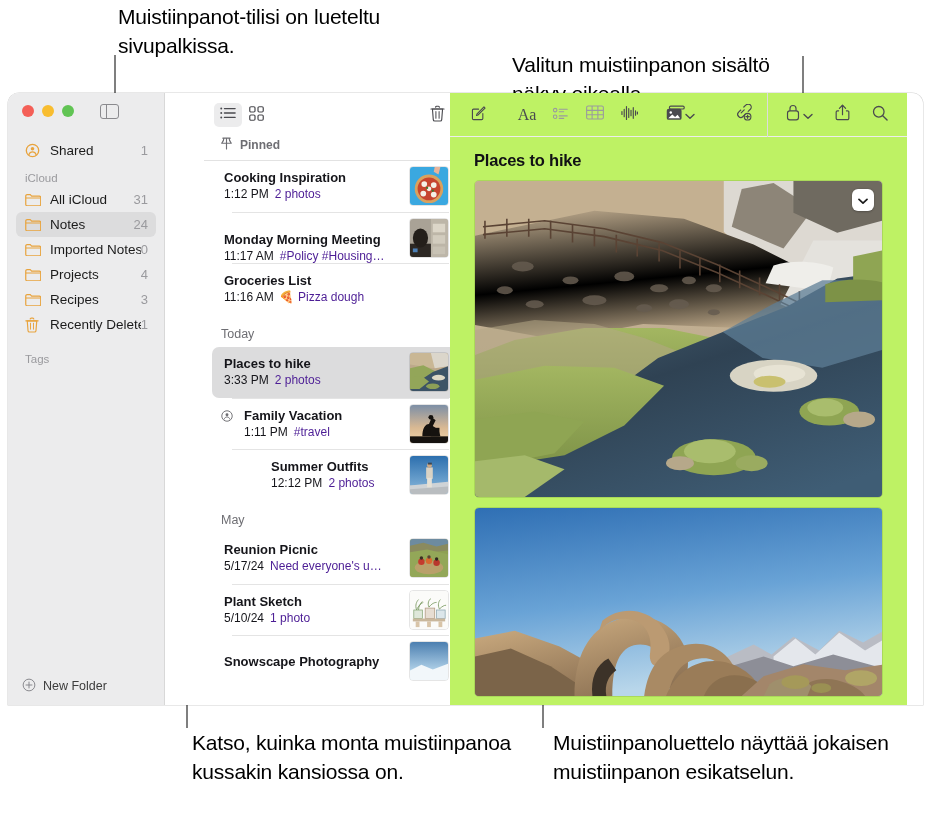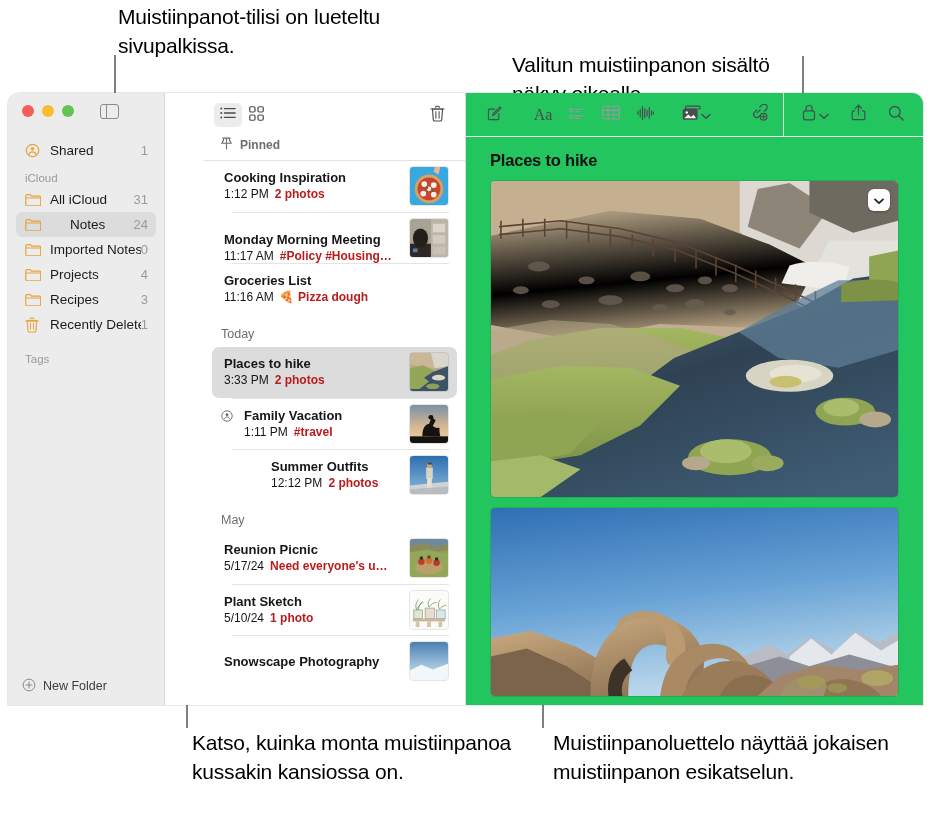--- a/index.html
+++ b/index.html
@@ -165,8 +165,8 @@
 
   
   #editor {
-    position: absolute; left: 458px; top: 0;
-    width: 457px; height: 612px; background: #22c55e;
+    position: absolute; left: 442px; top: 0;
+    width: 457px; height: 612px; background: #bef264;
   }
   #editor-toolbar {
     height: 44px; display: flex; align-items: center;

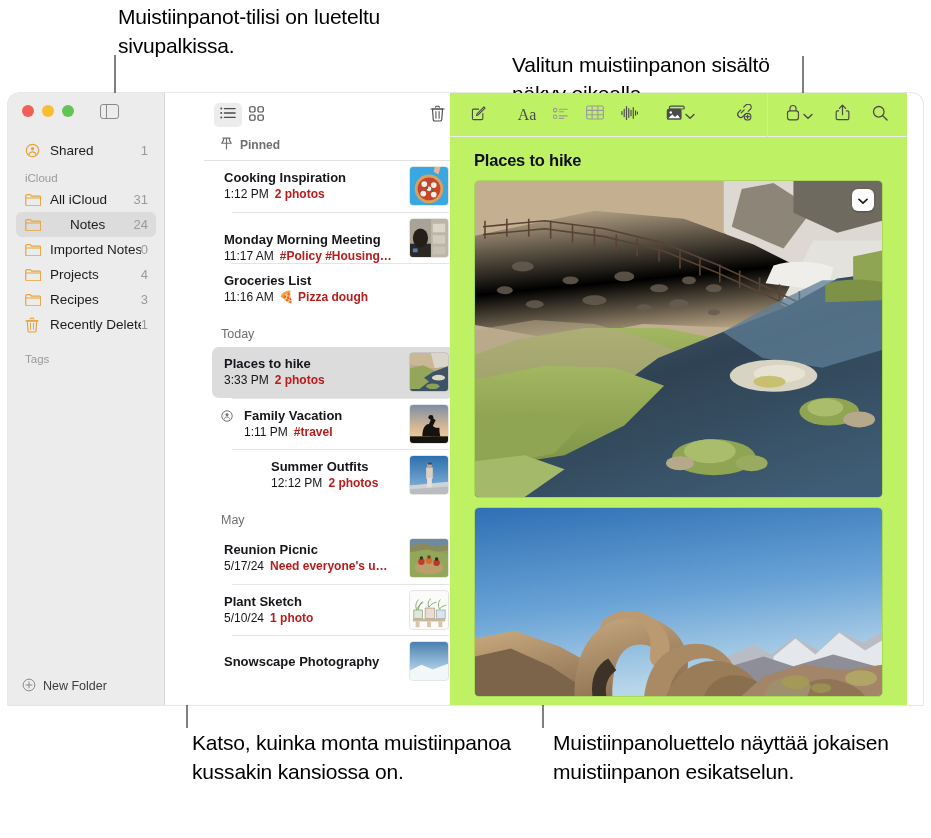--- a/index.html
+++ b/index.html
@@ -149,7 +149,7 @@
     white-space: nowrap; overflow: hidden; text-overflow: ellipsis;
     display: flex; align-items: center; gap: 6px;
   }
-  .note-meta .snippet { color: #b91c1c; font-weight: 700; }
+  .note-meta .snippet { color: #4c1d95; font-weight: 400; }
   .note-date { font-weight: 400; }
   .note-thumb {
     width: 40px; height: 40px; border-radius: 4px;

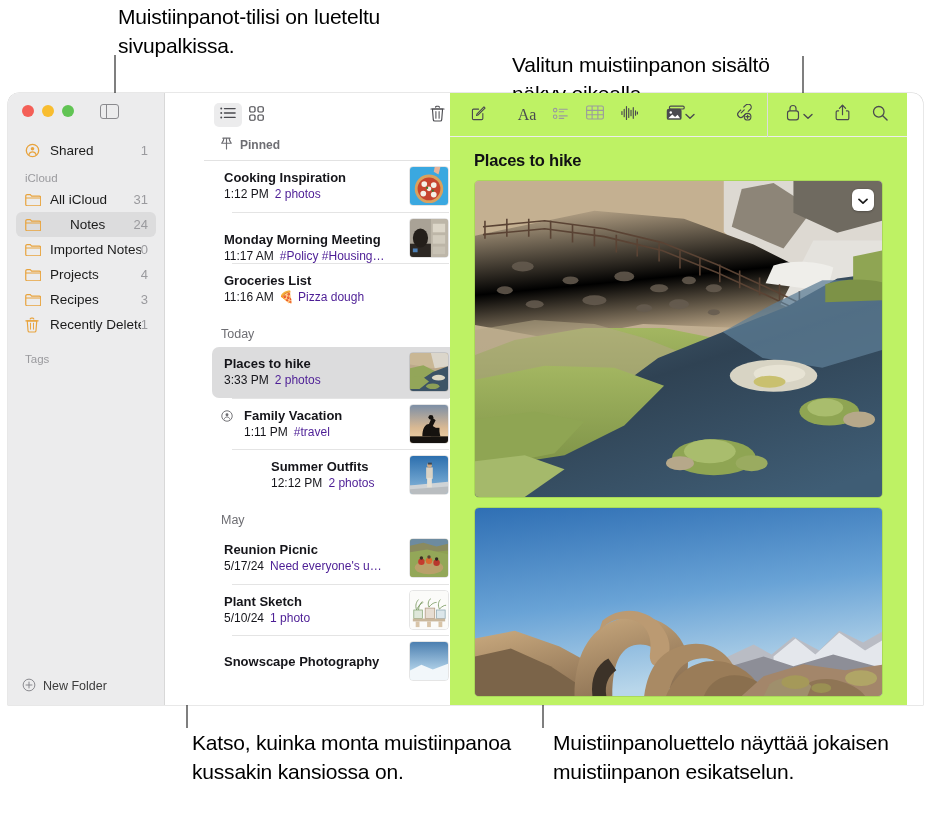--- a/index.html
+++ b/index.html
@@ -75,7 +75,7 @@
     font-size: 13.5px;
     color: #1b1b1b;
   }
-  .sb-row.selected { background: #dcdcdd; gap: 20px; }
+  .sb-row.selected { background: #dcdcdd; }
   .sb-icon {
     width: 18px; margin-right: 7px;
     display: flex; align-items: center; justify-content: flex-start;

